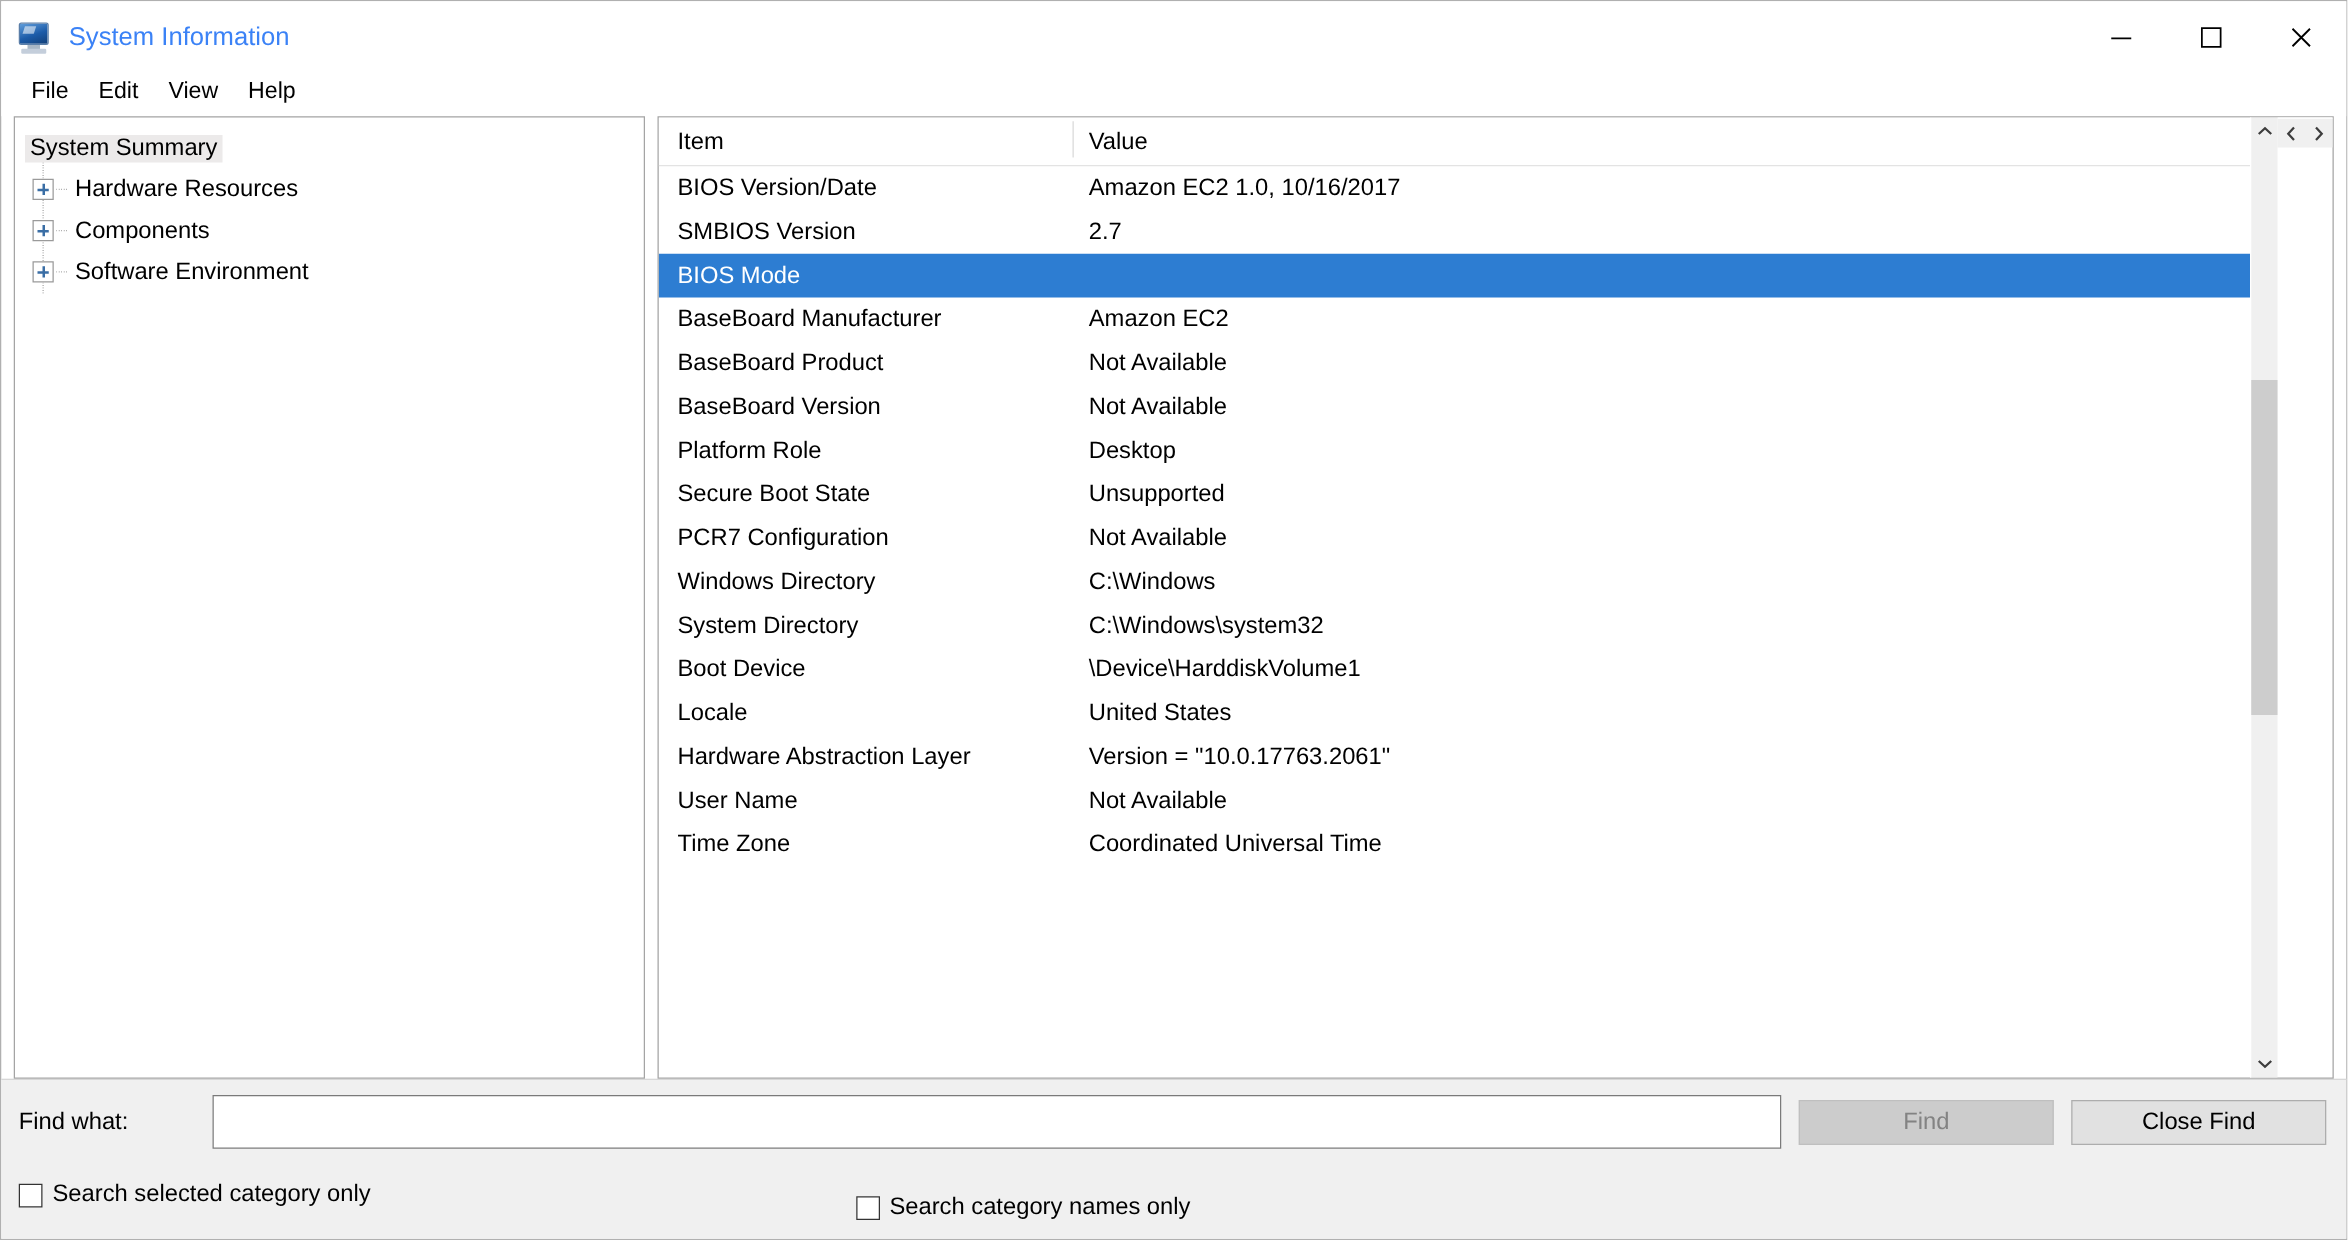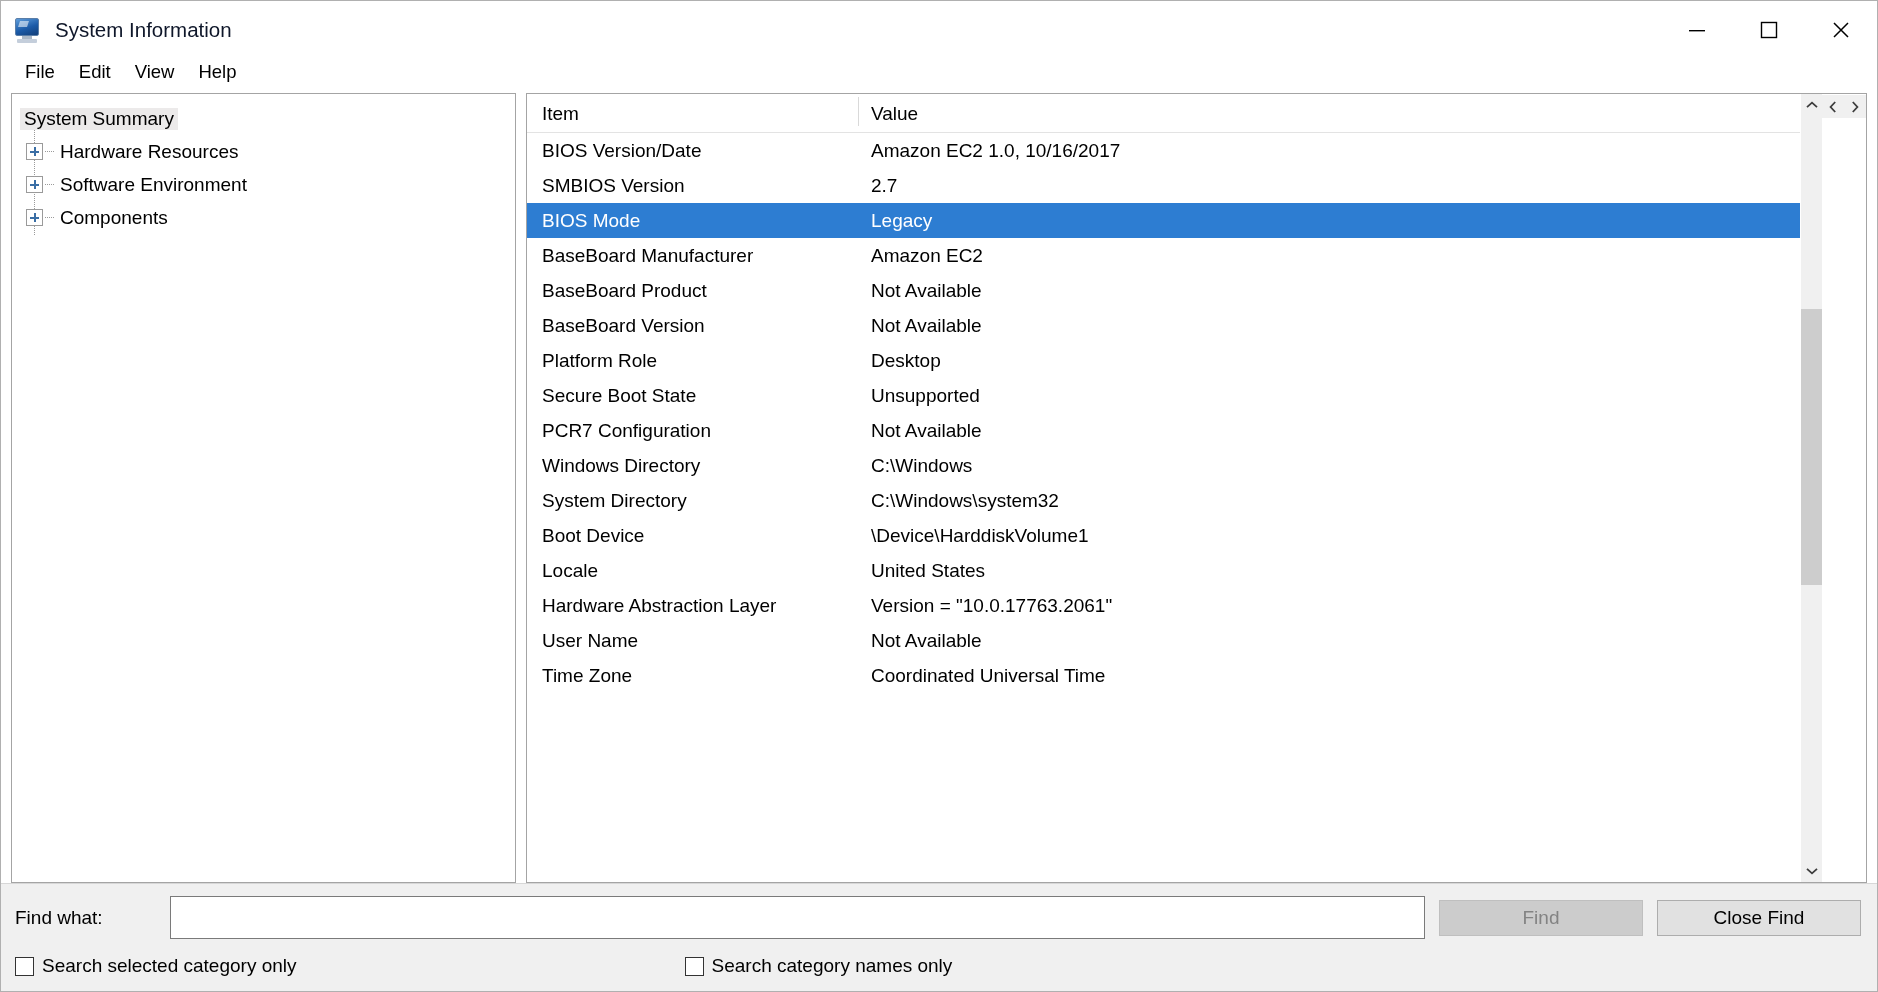--- a/index.html
+++ b/index.html
@@ -61,7 +61,7 @@
   }
   .title-text {
     font-size: 20.5px;
-    color: #0f172a;
+    color: #3b82f6;
     white-space: nowrap;
   }
   .caption-buttons {

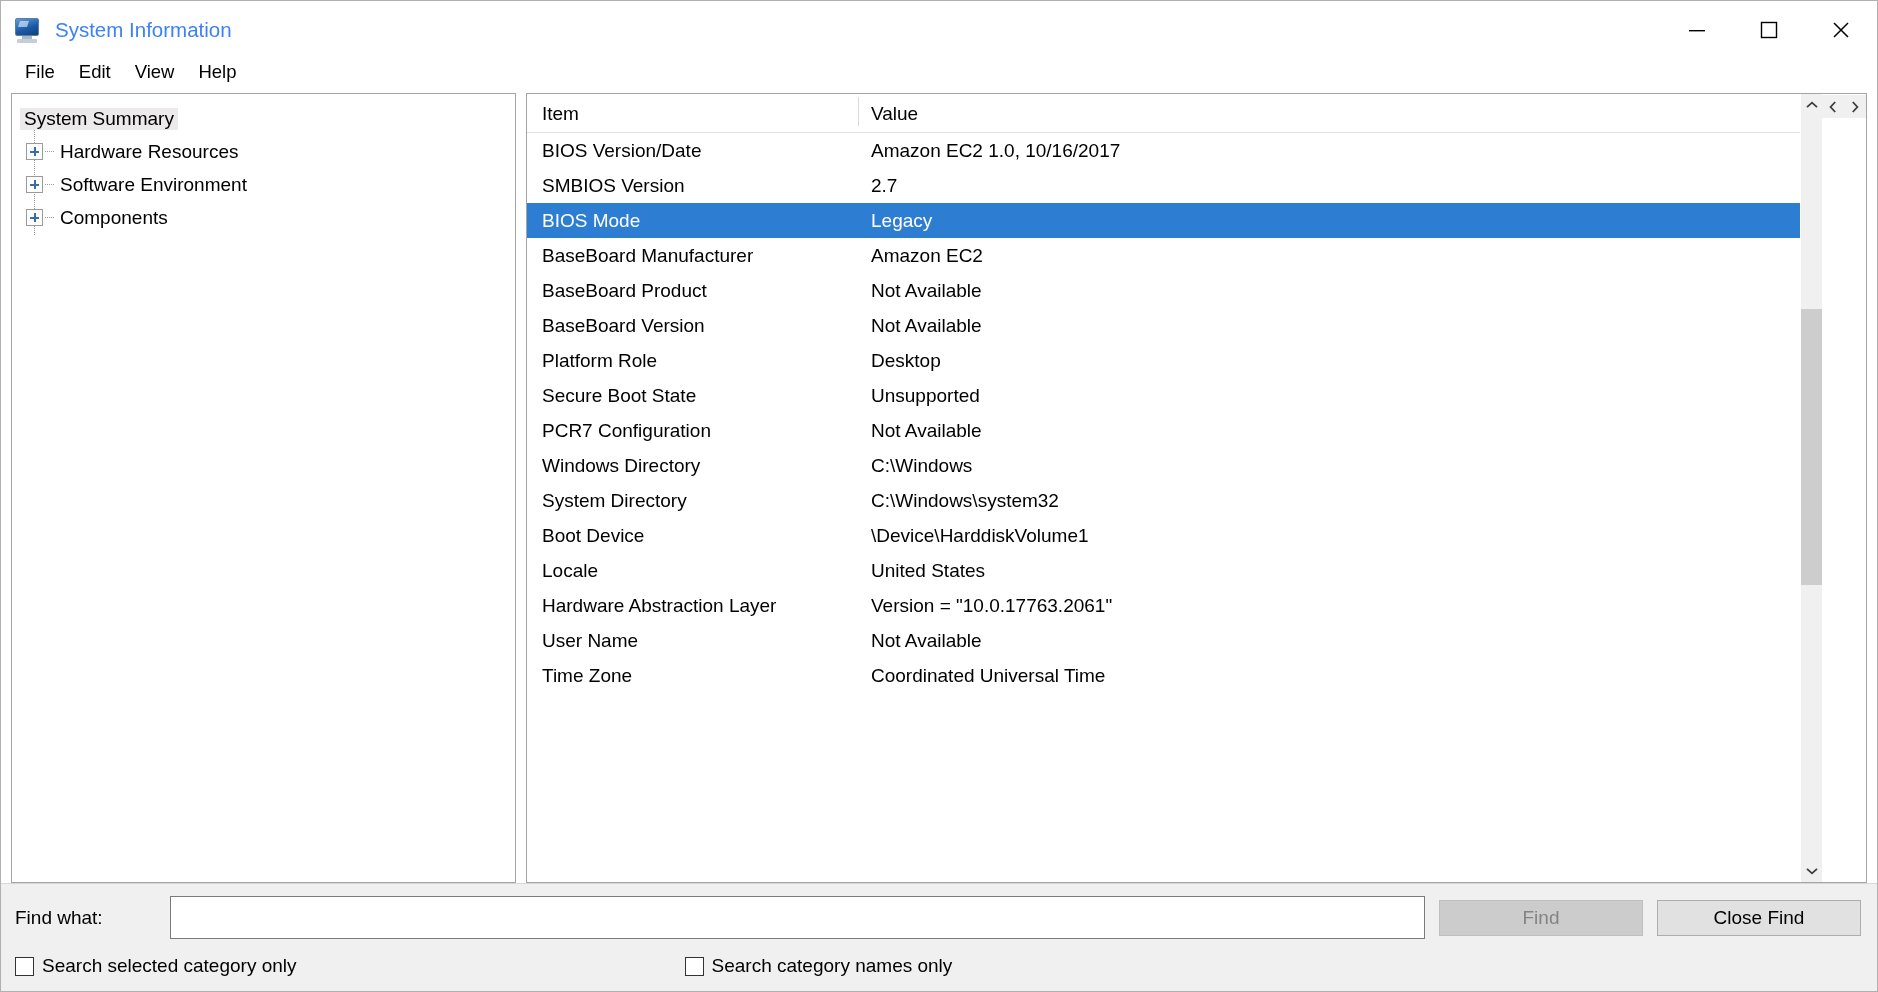--- a/index.html
+++ b/index.html
@@ -400,13 +400,13 @@
         <div class="tree-row child">
           <span class="expander"></span>
           <span class="dot-h"></span>
-          <span class="label">Software Environment</span>
+          <span class="label">Components</span>
         </div>
 
         <div class="tree-row child">
           <span class="expander"></span>
           <span class="dot-h"></span>
-          <span class="label">Components</span>
+          <span class="label">Software Environment</span>
         </div>
       </div>
     </div>

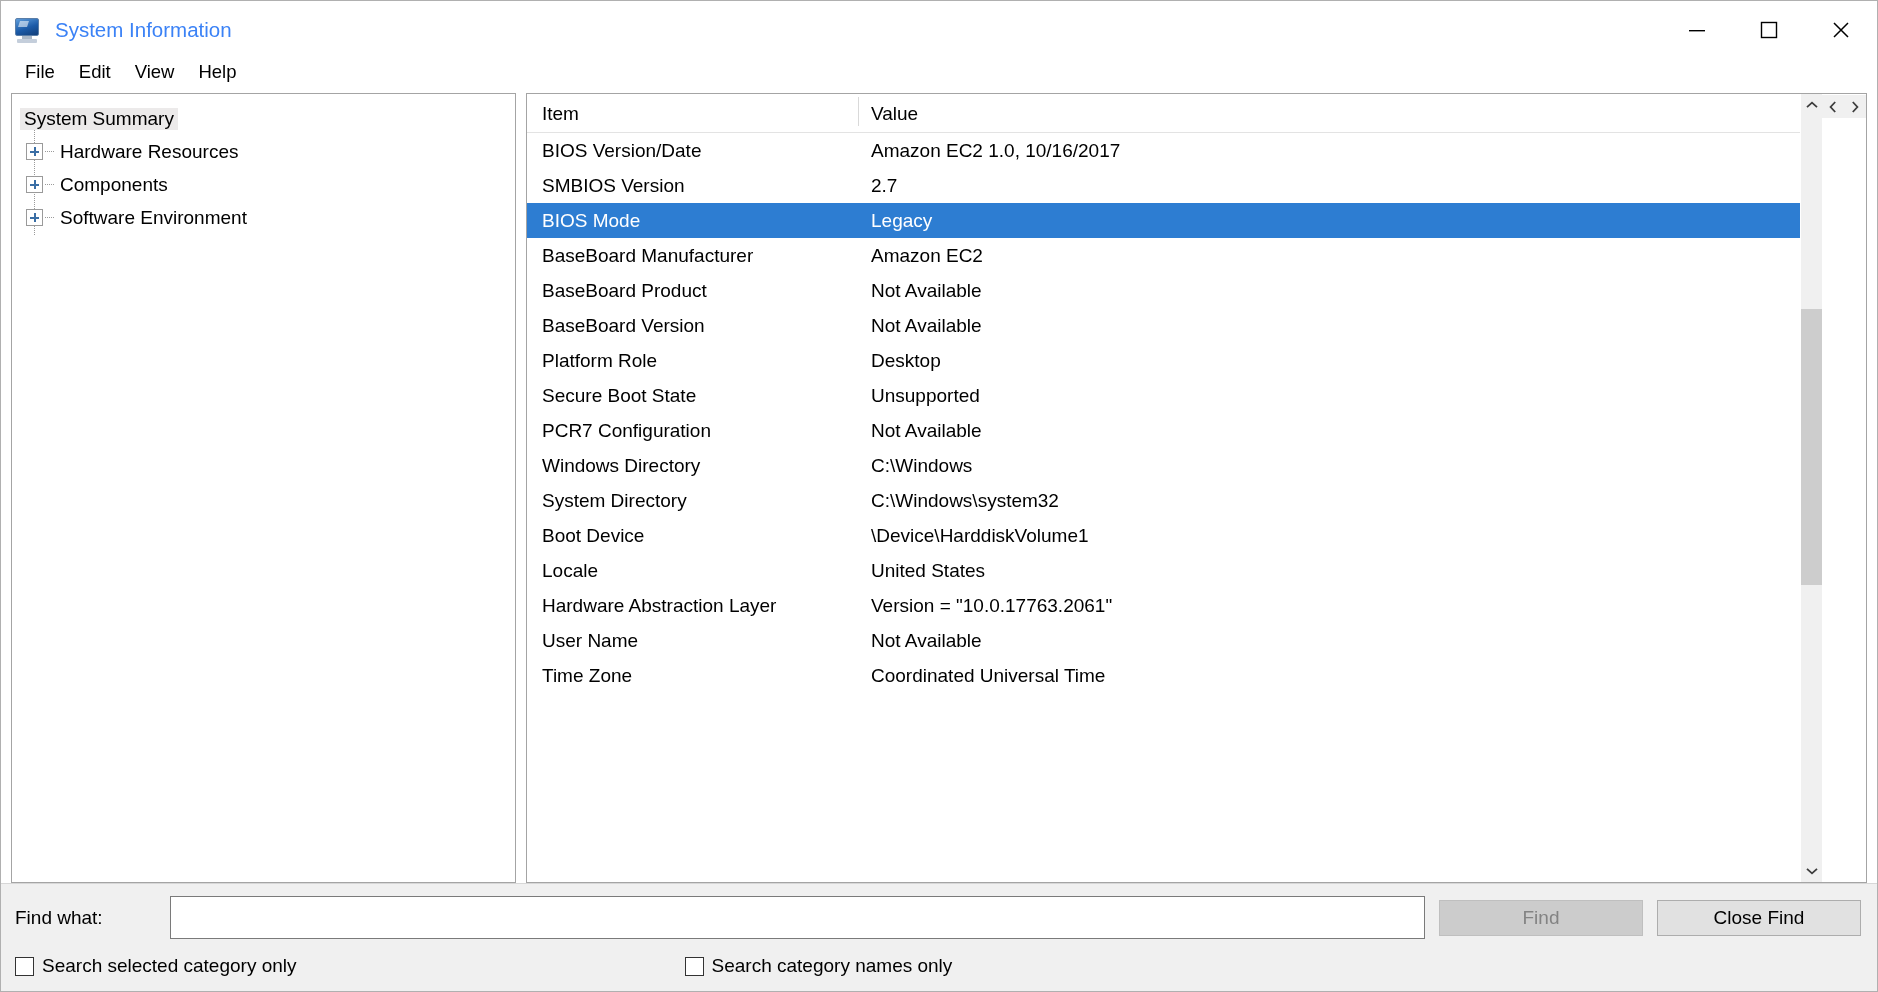--- a/index.html
+++ b/index.html
@@ -433,7 +433,6 @@
               </div>
               <div class="row selected">
                 <div class="cell-item">BIOS Mode</div>
-                <div class="cell-value">Legacy</div>
               </div>
               <div class="row">
                 <div class="cell-item">BaseBoard Manufacturer</div>

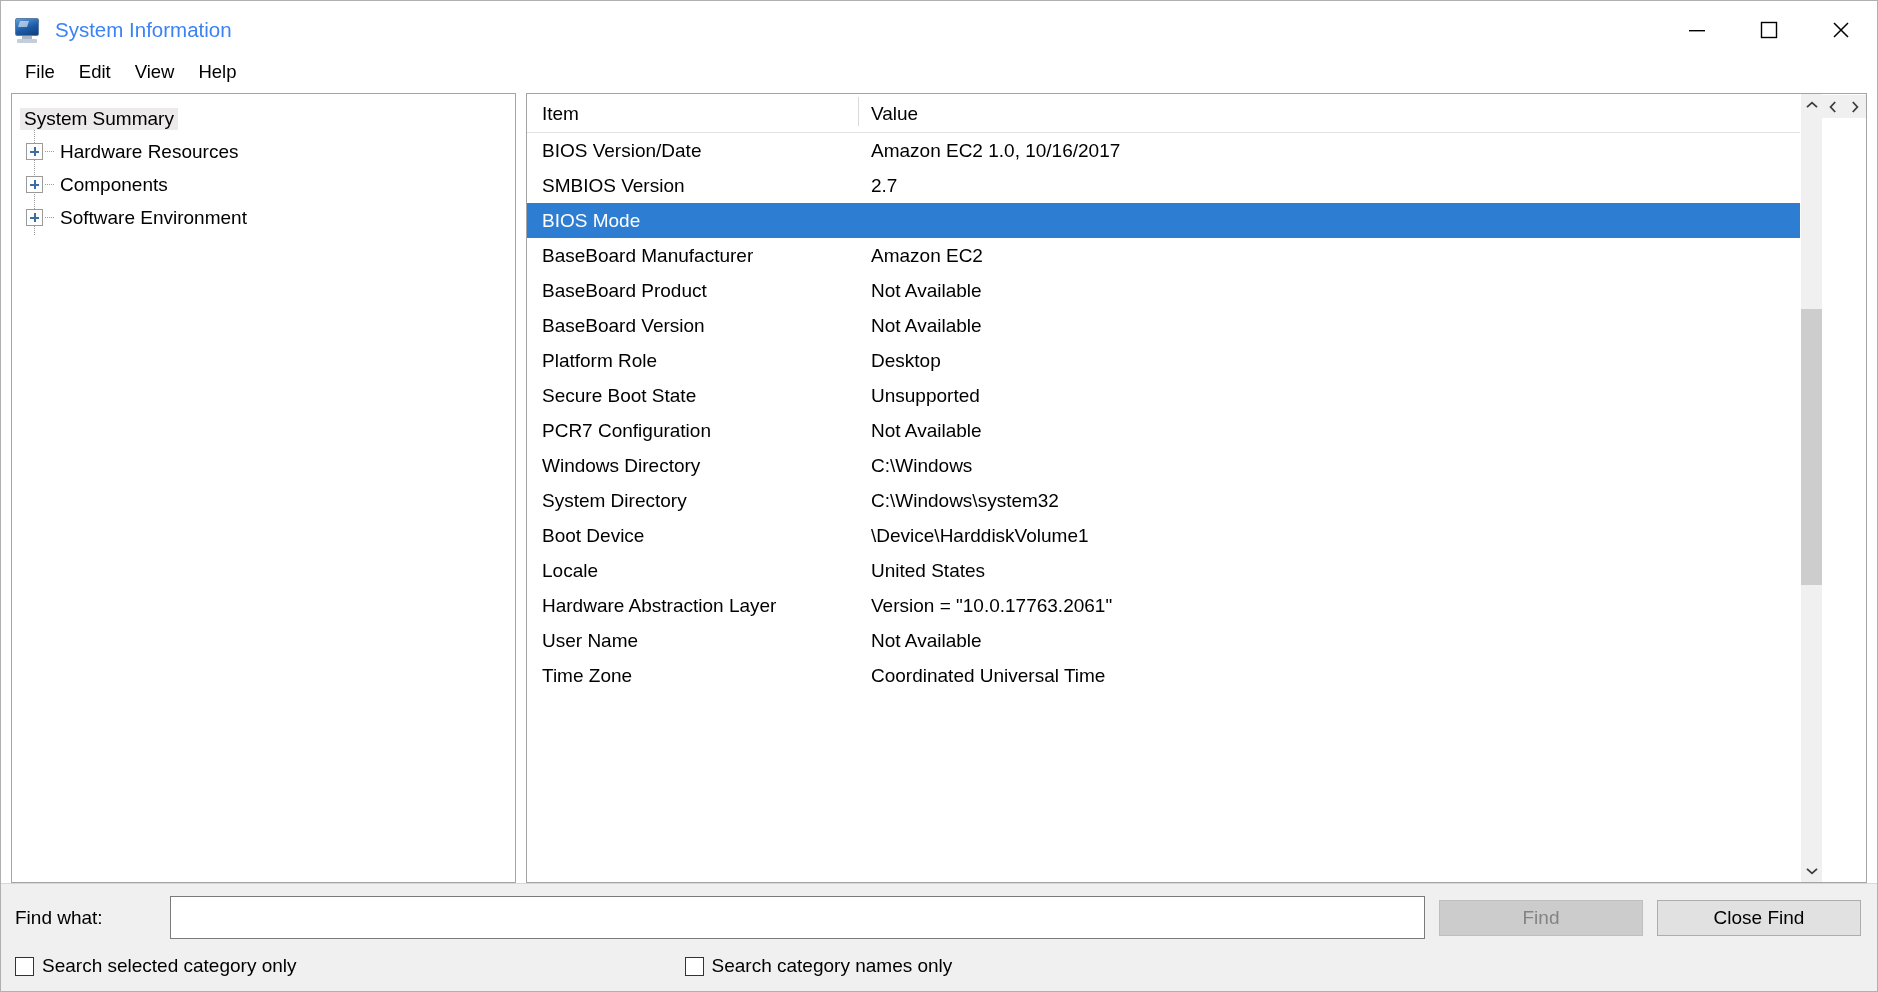--- a/index.html
+++ b/index.html
@@ -341,7 +341,7 @@
     background: #ffffff;
     margin-right: 8px;
   }
-  .check.second { margin-left: 388px; }
+  .check.second { margin-left: 388px; margin-top: 20px; }
 </style>
 </head>
 <body>

